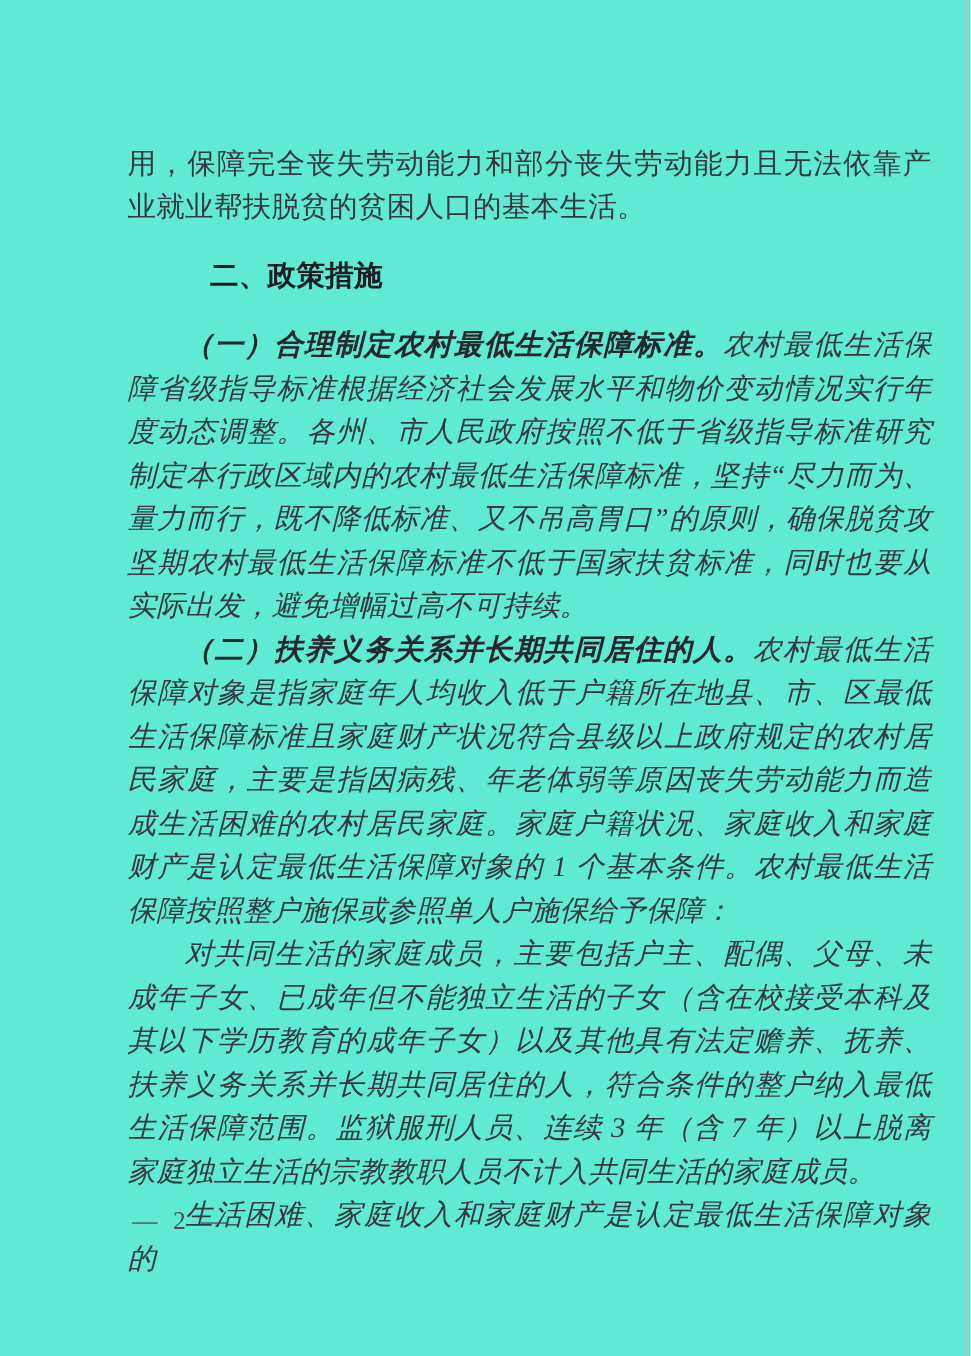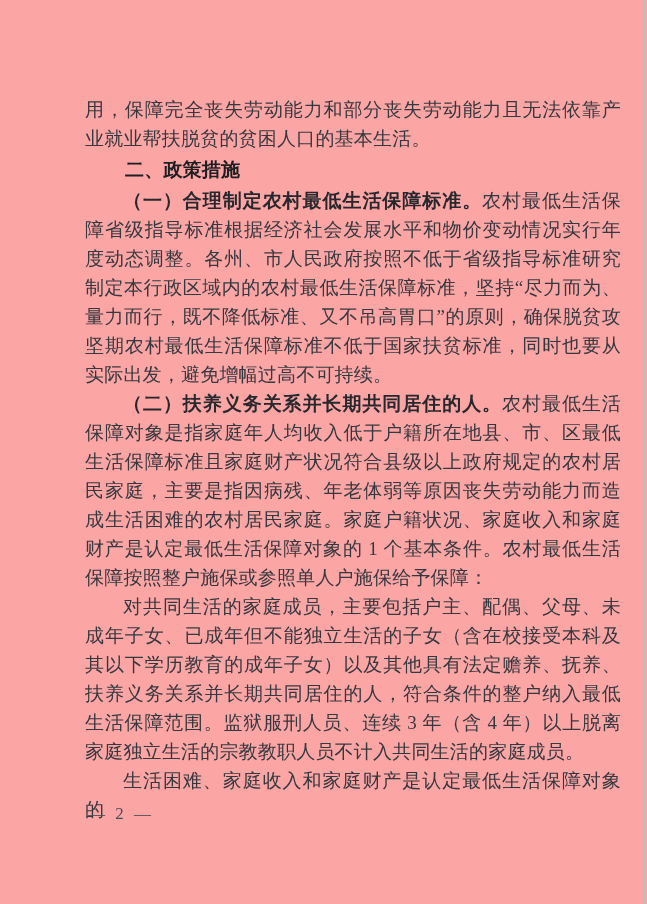--- a/index.html
+++ b/index.html
@@ -11,7 +11,7 @@
     position: relative;
     width: 647px;
     height: 904px;
-    background: #fca5a5;
+    background: #5eead4;
     overflow: hidden;
     font-family: "Liberation Serif", "DejaVu Serif", serif;
   }

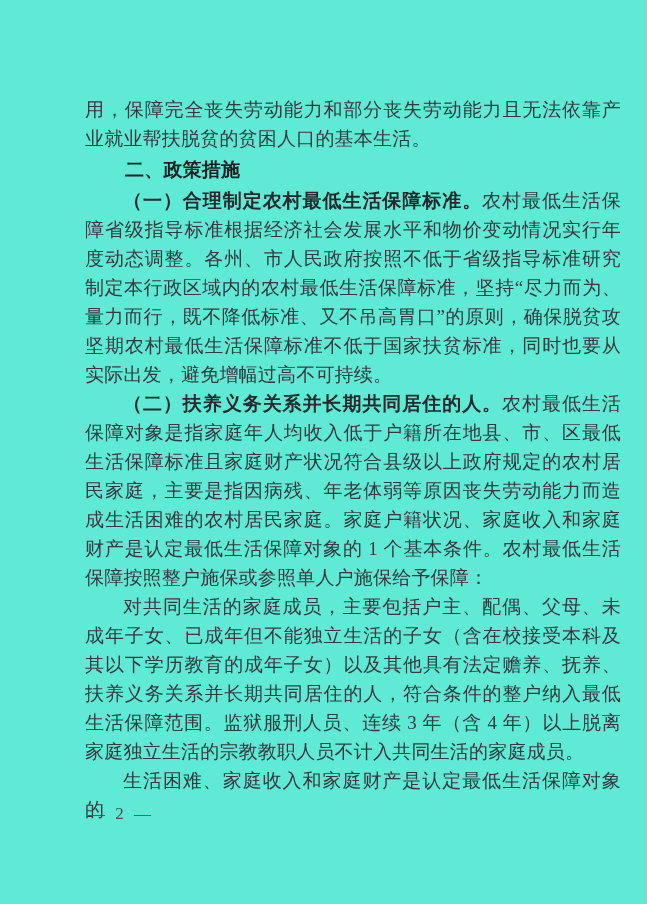--- a/index.html
+++ b/index.html
@@ -42,7 +42,7 @@
     text-indent: 2em;
   }
   .heading {
-    margin: 2px;
+    margin: 17px;
     font-family: Liberation Serif, serif;
     font-size: 19px;
     line-height: 29px;

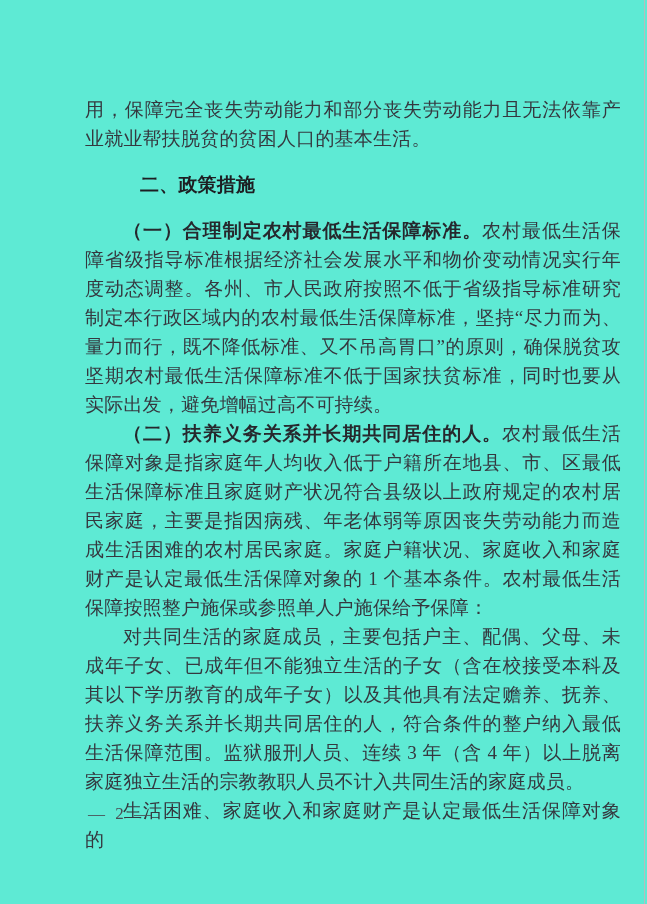--- a/index.html
+++ b/index.html
@@ -40,6 +40,7 @@
   }
   .indent {
     text-indent: 2em;
+    font-style: italic;
   }
   .heading {
     margin: 17px;

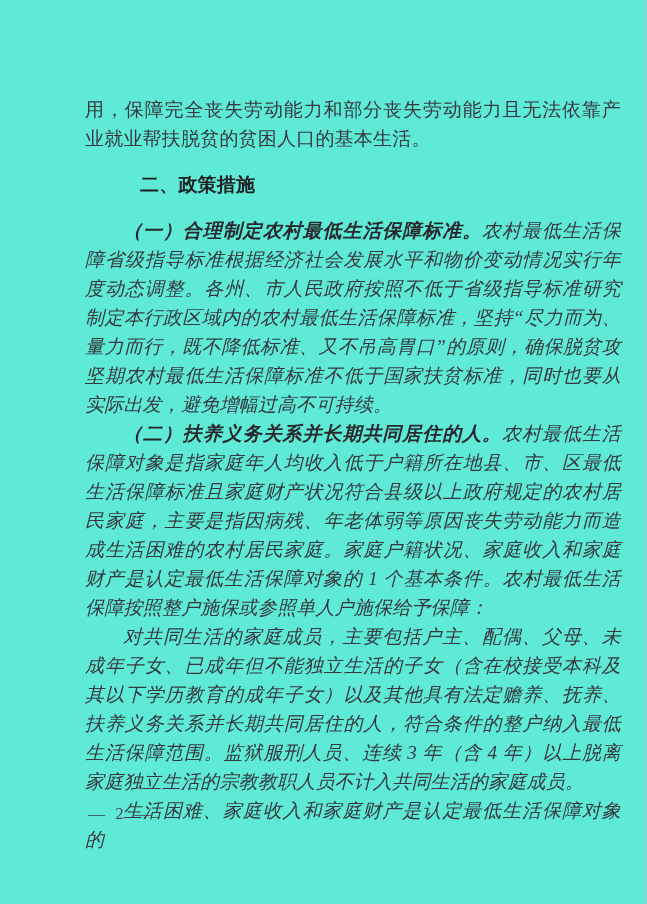--- a/index.html
+++ b/index.html
@@ -83,7 +83,7 @@
 
     <p class="para indent"><span class="lead">（二）扶养义务关系并长期共同居住的人。</span><span>农村最低生活保障对象是指家庭年人均收入低于户籍所在地县、市、区最低生活保障标准且家庭财产状况符合县级以上政府规定的农村居民家庭，主要是指因病残、年老体弱等原因丧失劳动能力而造成生活困难的农村居民家庭。家庭户籍状况、家庭收入和家庭财产是认定最低生活保障对象的 1 个基本条件。农村最低生活保障按照整户施保或参照单人户施保给予保障：</span></p>
 
-    <p class="para indent">对共同生活的家庭成员，主要包括户主、配偶、父母、未成年子女、已成年但不能独立生活的子女（含在校接受本科及其以下学历教育的成年子女）以及其他具有法定赡养、抚养、扶养义务关系并长期共同居住的人，符合条件的整户纳入最低生活保障范围。监狱服刑人员、连续 3 年（含 4 年）以上脱离家庭独立生活的宗教教职人员不计入共同生活的家庭成员。</p>
+    <p class="para indent">对共同生活的家庭成员，主要包括户主、配偶、父母、未成年子女、已成年但不能独立生活的子女（含在校接受本科及其以下学历教育的成年子女）以及其他具有法定赡养、抚养、扶养义务关系并长期共同居住的人，符合条件的整户纳入最低生活保障范围。监狱服刑人员、连续 3 年（含 7 年）以上脱离家庭独立生活的宗教教职人员不计入共同生活的家庭成员。</p>
 
     <p class="para indent">生活困难、家庭收入和家庭财产是认定最低生活保障对象的</p>
 

